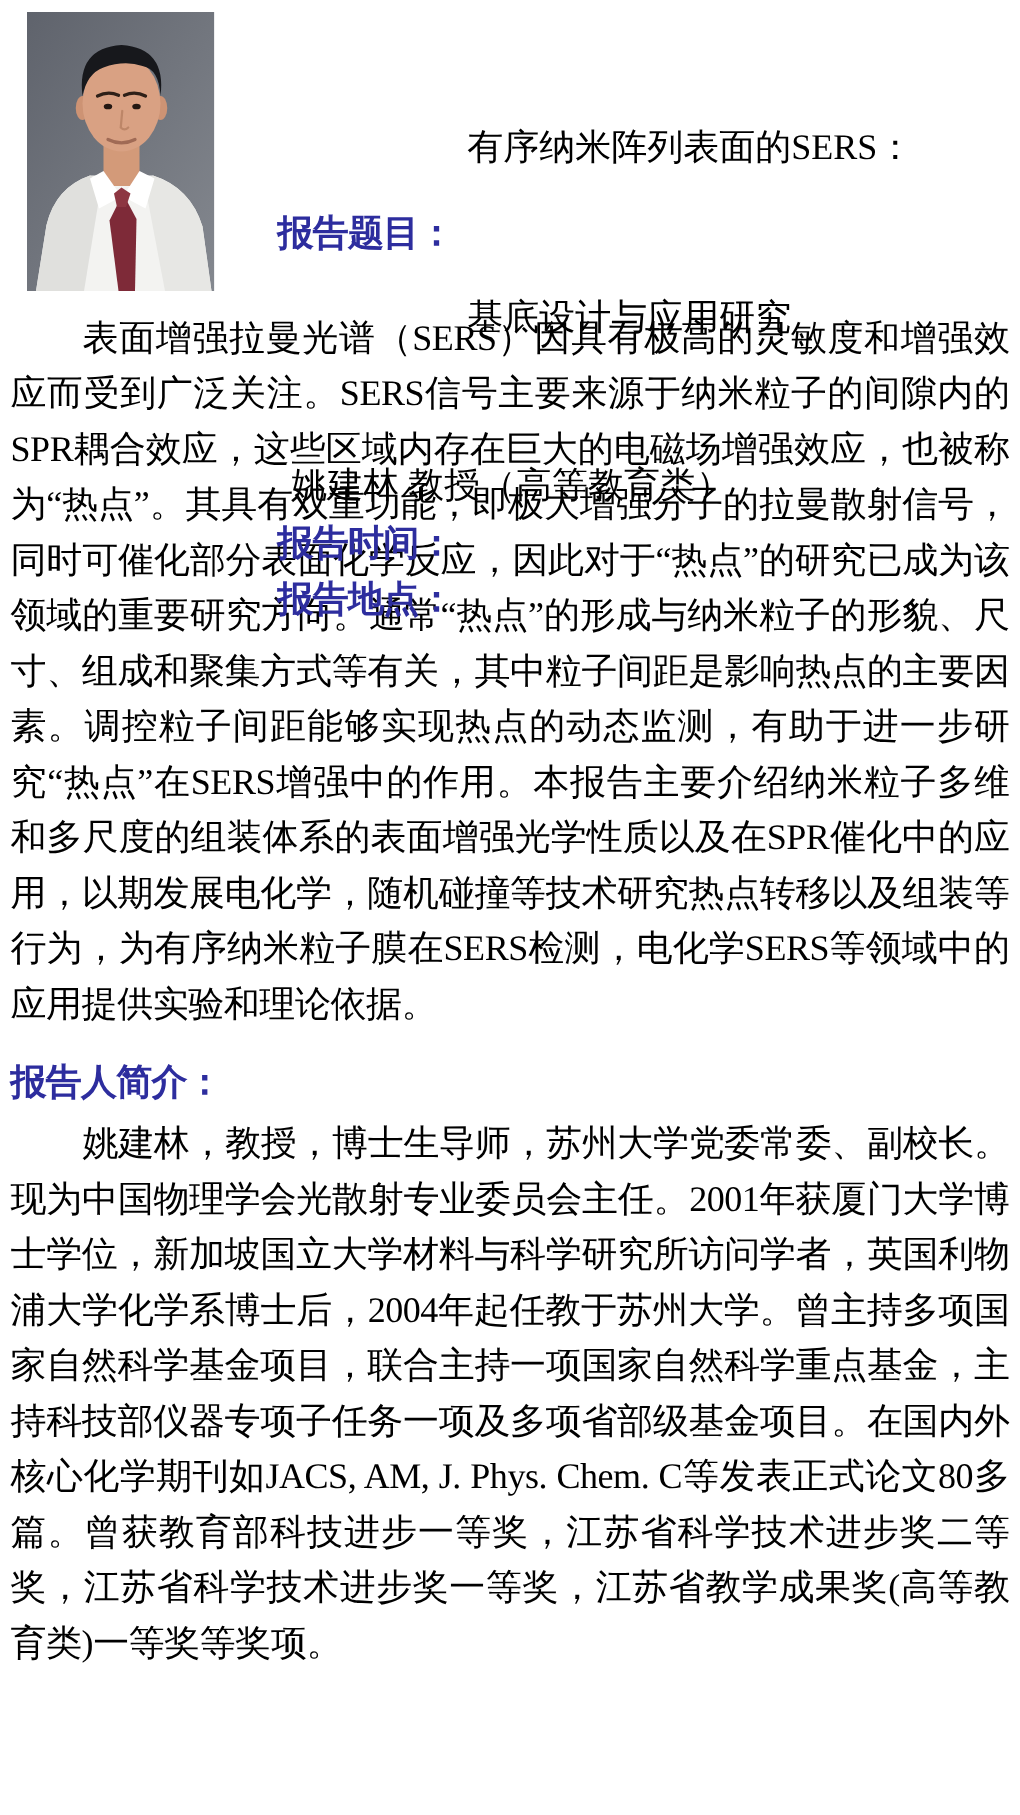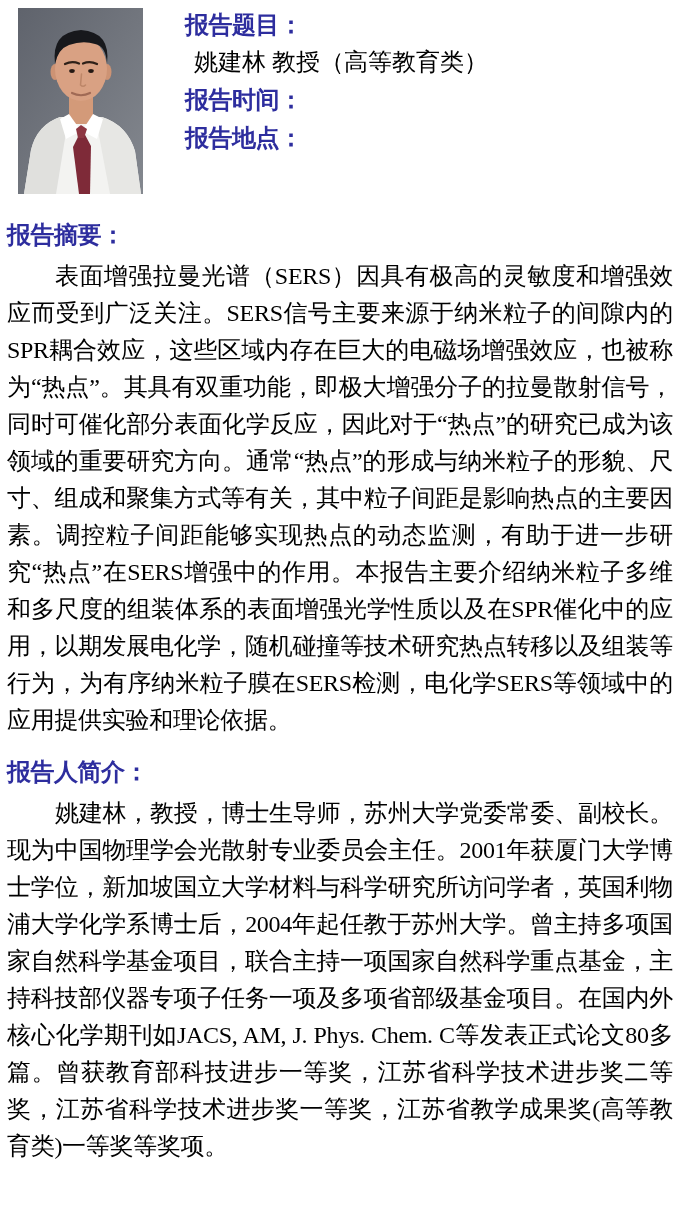--- a/index.html
+++ b/index.html
@@ -111,6 +111,10 @@
     <div class="info">
       <div class="irow">
         <span class="ilabel">报告题目：</span>
+        <span class="ivalue two-line">
+          <span>有序纳米阵列表面的SERS：</span>
+          <span>基底设计与应用研究</span>
+        </span>
       </div>
       <div class="irow">
         <span class="ivalue">姚建林 教授（高等教育类）</span>

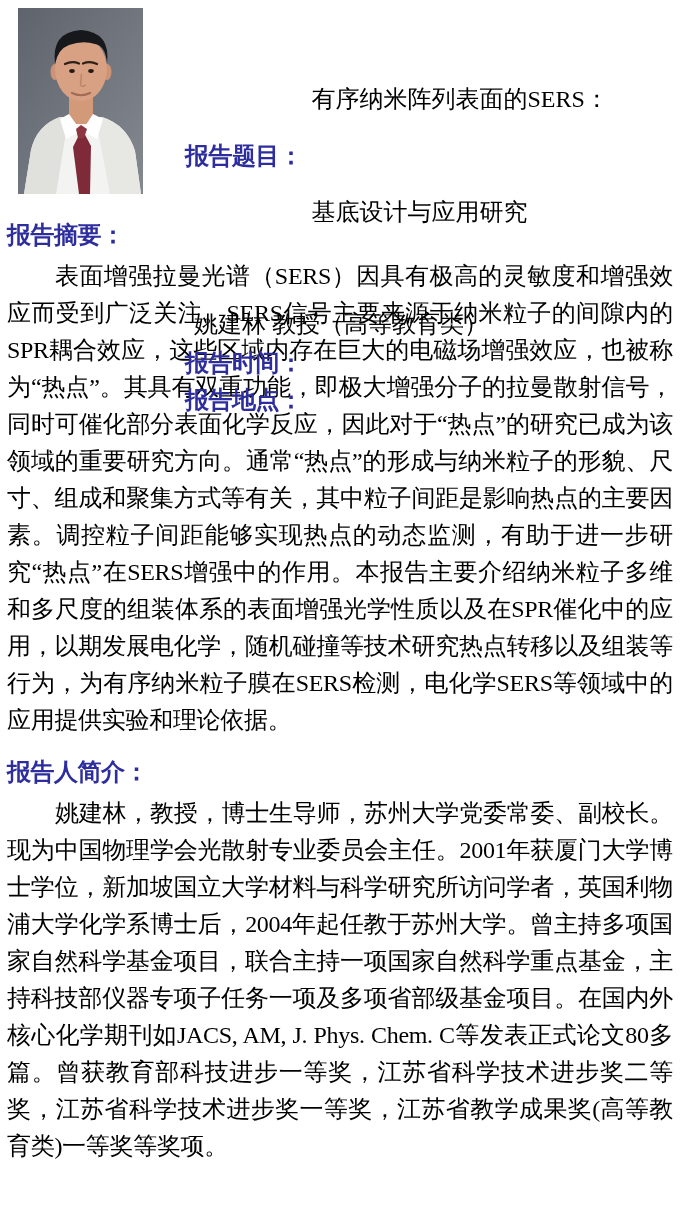--- a/index.html
+++ b/index.html
@@ -128,7 +128,6 @@
     </div>
   </div>
 
-  <h2 class="sec-heading abstract">报告摘要：</h2>
   <p class="body-text">表面增强拉曼光谱（SERS）因具有极高的灵敏度和增强效应而受到广泛关注。SERS信号主要来源于纳米粒子的间隙内的SPR耦合效应，这些区域内存在巨大的电磁场增强效应，也被称为“热点”。其具有双重功能，即极大增强分子的拉曼散射信号，同时可催化部分表面化学反应，因此对于“热点”的研究已成为该领域的重要研究方向。通常“热点”的形成与纳米粒子的形貌、尺寸、组成和聚集方式等有关，其中粒子间距是影响热点的主要因素。调控粒子间距能够实现热点的动态监测，有助于进一步研究“热点”在SERS增强中的作用。本报告主要介绍纳米粒子多维和多尺度的组装体系的表面增强光学性质以及在SPR催化中的应用，以期发展电化学，随机碰撞等技术研究热点转移以及组装等行为，为有序纳米粒子膜在SERS检测，电化学SERS等领域中的应用提供实验和理论依据。</p>
 
   <h2 class="sec-heading bio">报告人简介：</h2>

